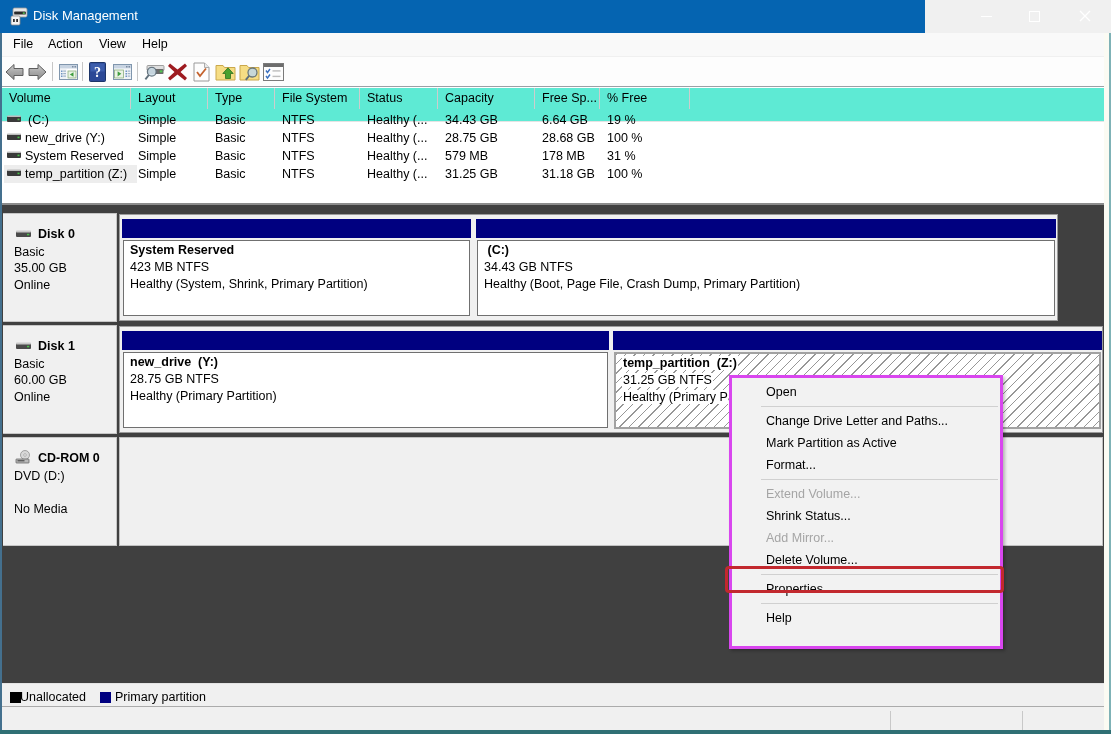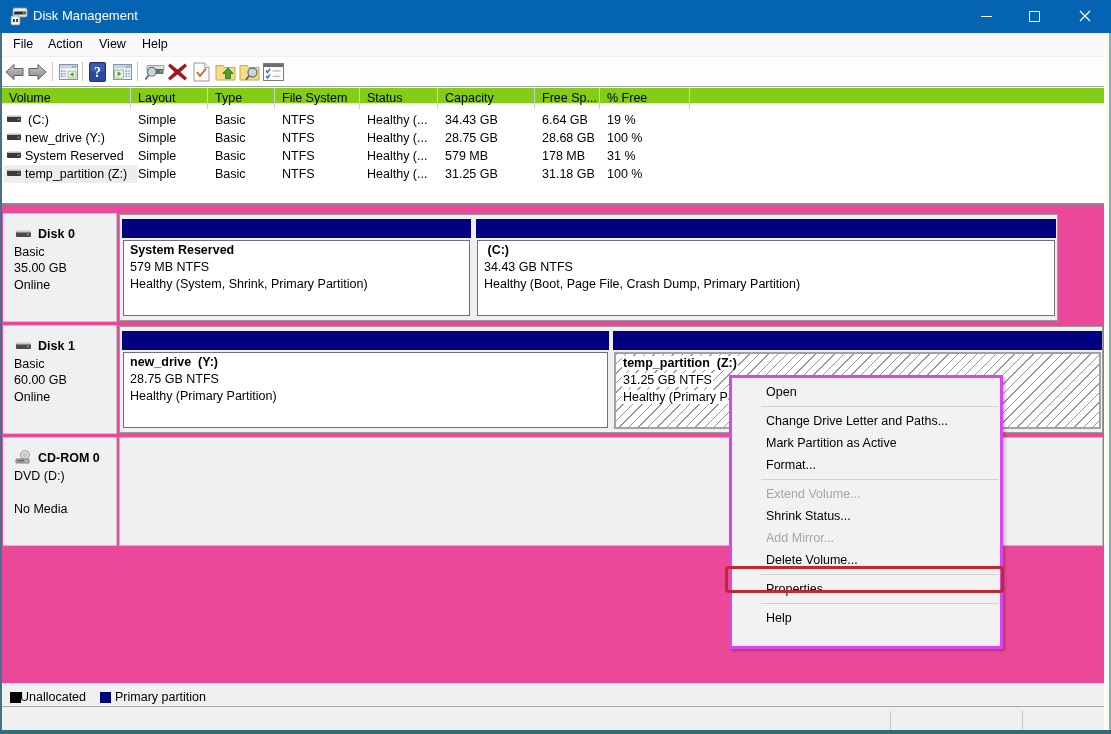--- a/index.html
+++ b/index.html
@@ -9,7 +9,7 @@
 .abs { position:absolute; }
 
 
-#titlebar { position:absolute; left:0; top:0; width:1111px; height:33px; background:#0564b1; }
+#titlebar { position:absolute; left:0; top:0; width:925px; height:33px; background:#0564b1; }
 #titletext { position:absolute; left:33px; top:8px; color:#fff; font-size:13px; }
 .capbtn { position:absolute; top:0; width:45px; height:33px; color:#fff; }
 

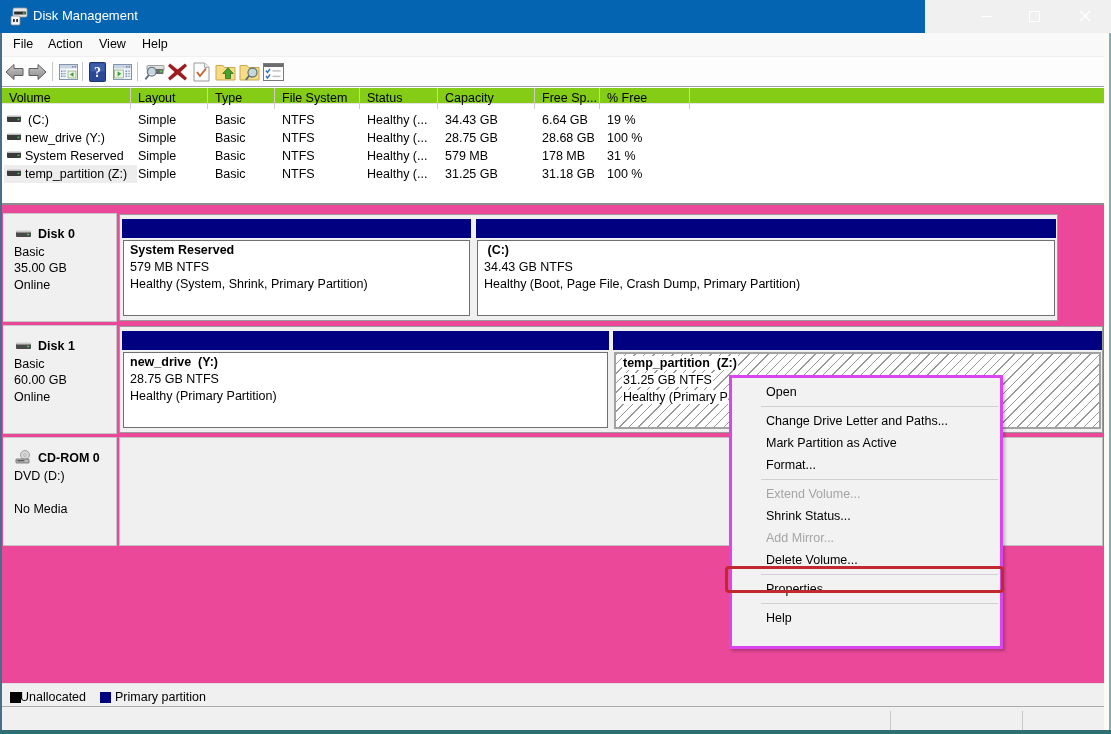--- a/index.html
+++ b/index.html
@@ -23,7 +23,7 @@
 
 
 #listpane { position:absolute; left:2px; top:86px; width:1102px; height:117px; background:#fff; border-top:1px solid #9aa0a6; }
-#lvheader { position:absolute; left:0; top:1px; width:1102px; height:16px; background:#84cc16; border-bottom:1px solid #e4e4e4;text-align:right; }
+#lvheader { position:absolute; left:0; top:1px; width:1102px; height:34px; background:#5eead4; border-bottom:1px solid #e4e4e4;text-align:right; }
 .hcol { position:absolute; top:0; height:21px; border-right:1px solid #cdcdcd; }
 .hcol span { position:absolute; left:7px; top:3px; }
 .lvrow { position:absolute; left:0; width:1102px; height:18px; }

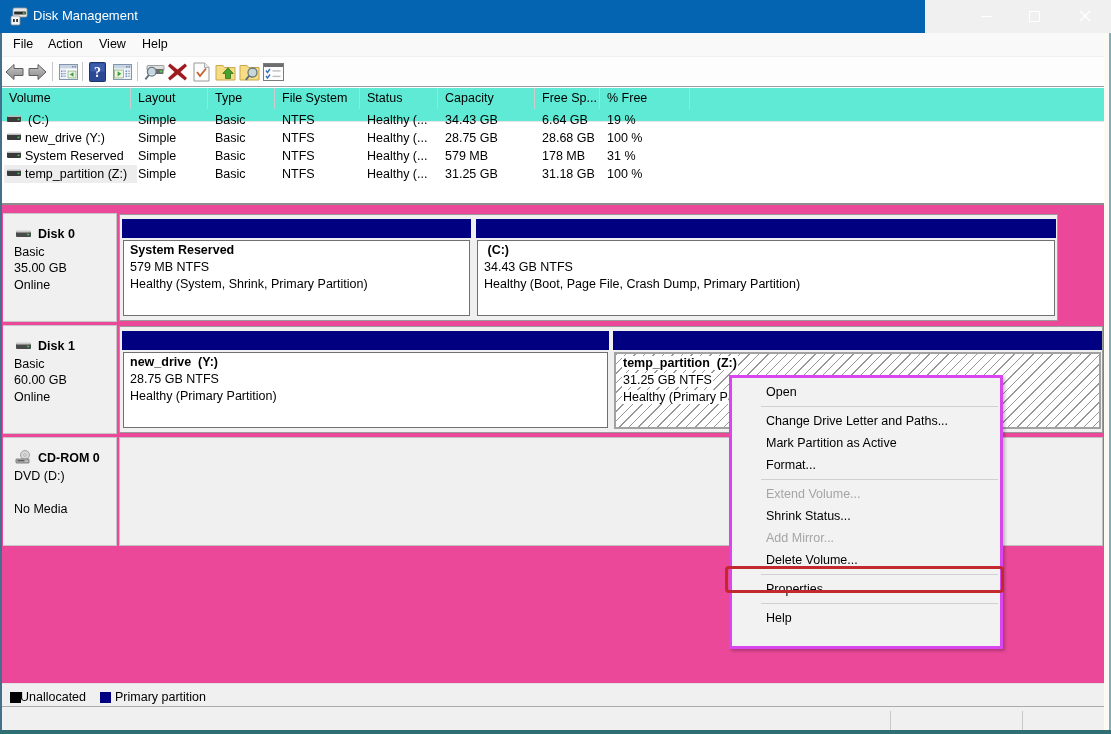--- a/index.html
+++ b/index.html
@@ -33,7 +33,7 @@
 #splitter { position:absolute; left:2px; top:203px; width:1102px; height:2px; background:#8c8c8c; }
 
 
-#lower { position:absolute; left:2px; top:205px; width:1102px; height:478px; background:#ec4899; }
+#lower { position:absolute; left:2px; top:205px; width:1102px; height:478px; background:#404040; }
 .dlabel { position:absolute; left:1px; width:114px; background:#f0f0f0; border:1px solid #c6c6c6; border-left:none; }
 .dlabel div { position:absolute; left:11px; }
 .gbox { position:absolute; left:117px; border:1px solid #9b9b9b; background:#f0f0f0; }

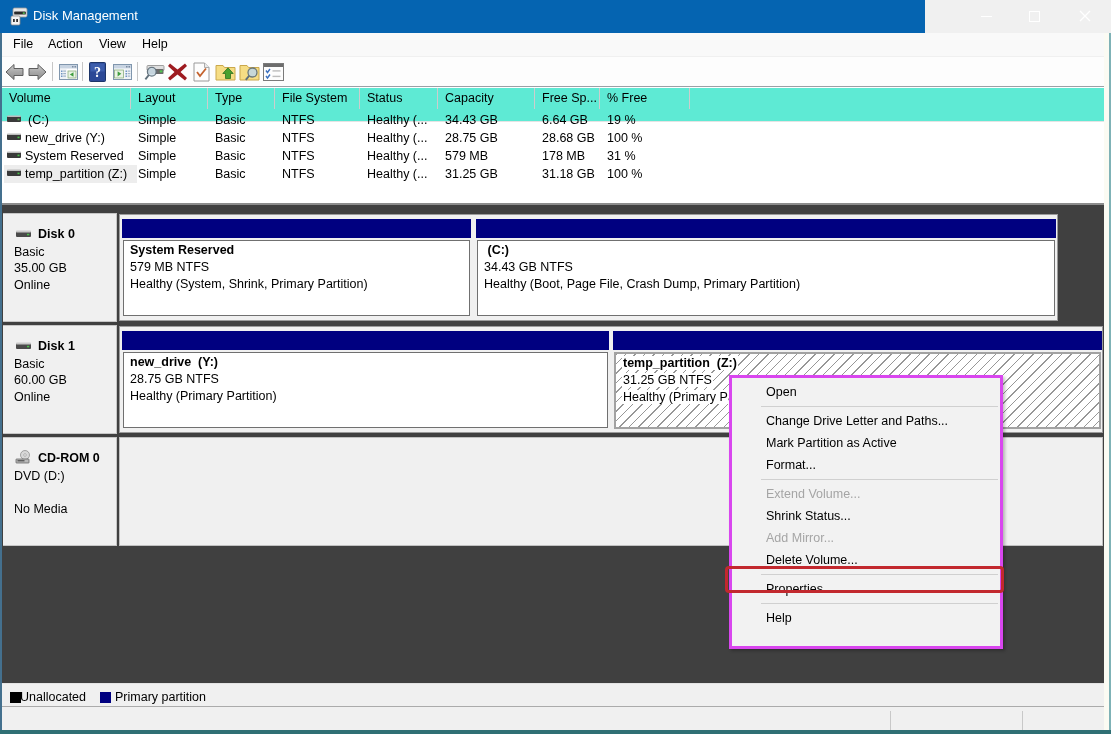--- a/index.html
+++ b/index.html
@@ -304,7 +304,7 @@
       <div class="pbar" style="left:2px;width:349px"></div>
       <div class="pbody" style="left:3px;width:347px;height:76px">
         <div class="b" style="top:2px">System Reserved</div>
-        <div style="top:19px">579 MB NTFS</div>
+        <div style="top:19px">423 MB NTFS</div>
         <div style="top:36px">Healthy (System, Shrink, Primary Partition)</div>
       </div>
       <div class="pbar" style="left:356px;width:580px"></div>

